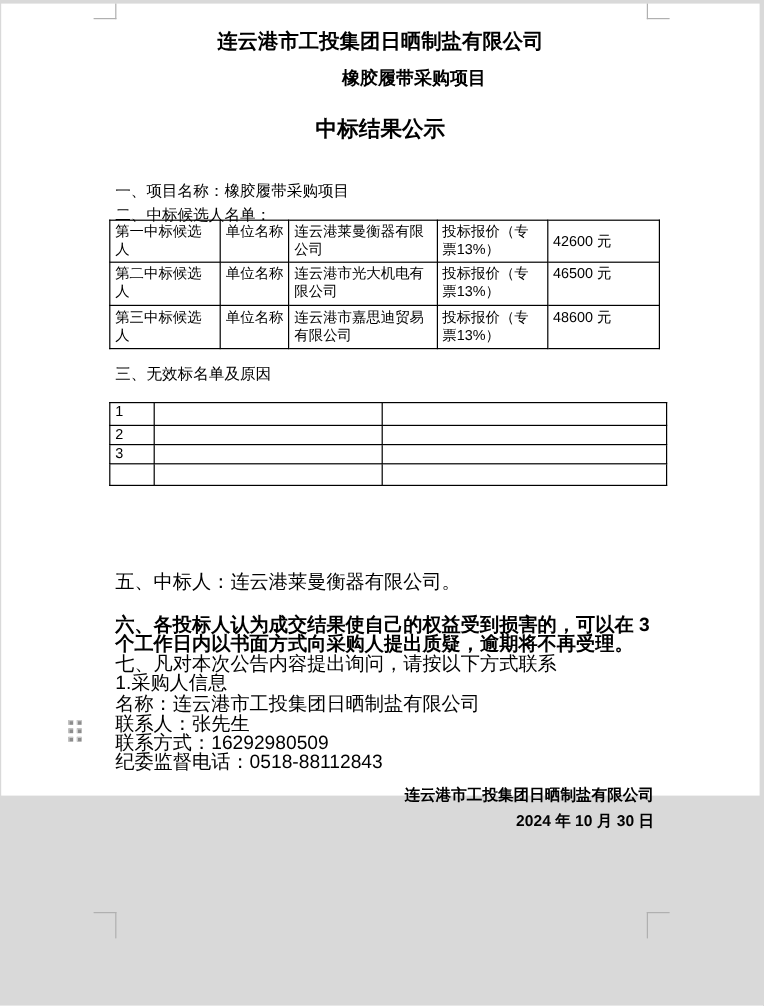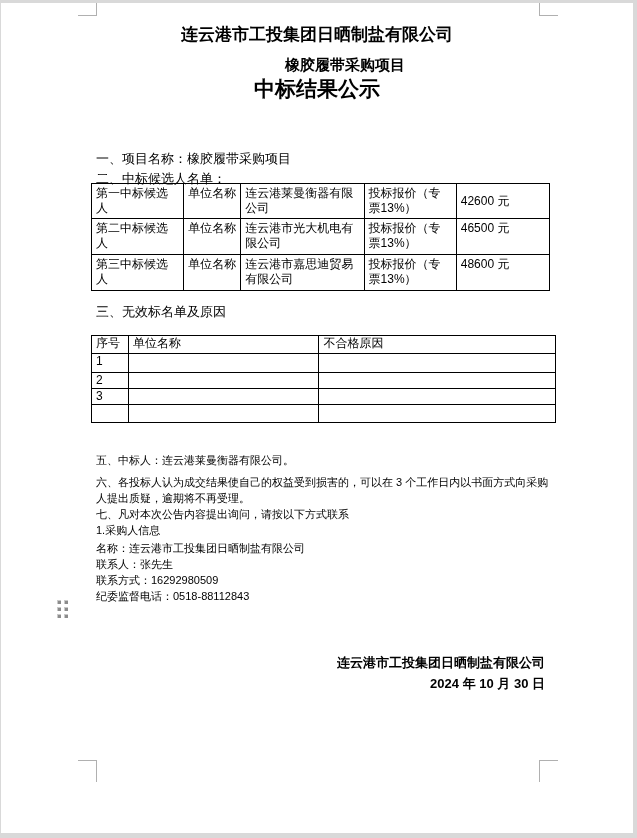--- a/index.html
+++ b/index.html
@@ -10,7 +10,7 @@
     color:#000;
   }
   .page{
-    position:absolute;left:1px;top:3px;width:632px;height:830px;
+    position:absolute;left:1px;top:3px;width:632px;height:660px;
     background:#ffffff;
   }
   

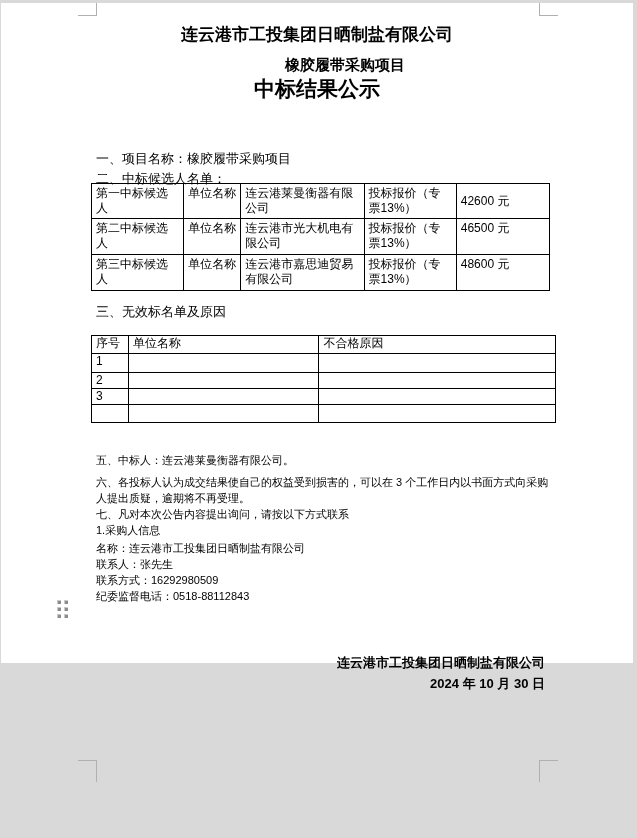--- a/index.html
+++ b/index.html
@@ -19,7 +19,7 @@
   .title{position:absolute;left:0;width:100%;text-align:center;font-weight:bold;white-space:nowrap;}
   .t1{top:20px;font-size:17px;}
   .t2{top:53px;font-size:15px;padding-left:28px;}
-  .t3{top:72px;font-size:21px;}
+  .t3{top:92px;font-size:18px;}
   
   .sec{position:absolute;left:95px;font-size:13px;white-space:nowrap;}
   .sec1{top:147px;}

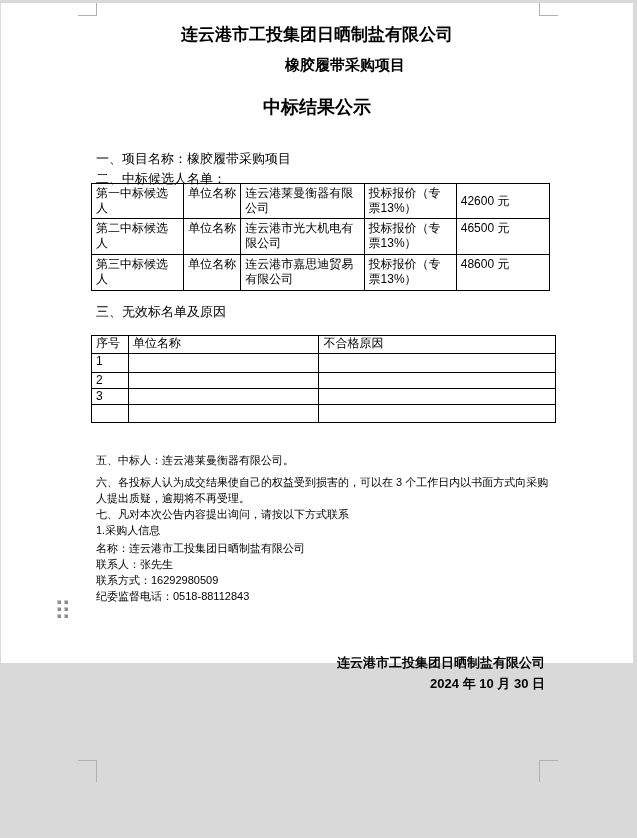--- a/index.html
+++ b/index.html
@@ -108,11 +108,6 @@
         <col style="width:236px;">
     </colgroup>
     <tbody>
-      <tr style="height:18px;">
-        <th>序号</th>
-        <th>单位名称</th>
-        <th>不合格原因</th>
-      </tr>
       <tr style="height:19px;">
         <td>1</td>
         <td></td>

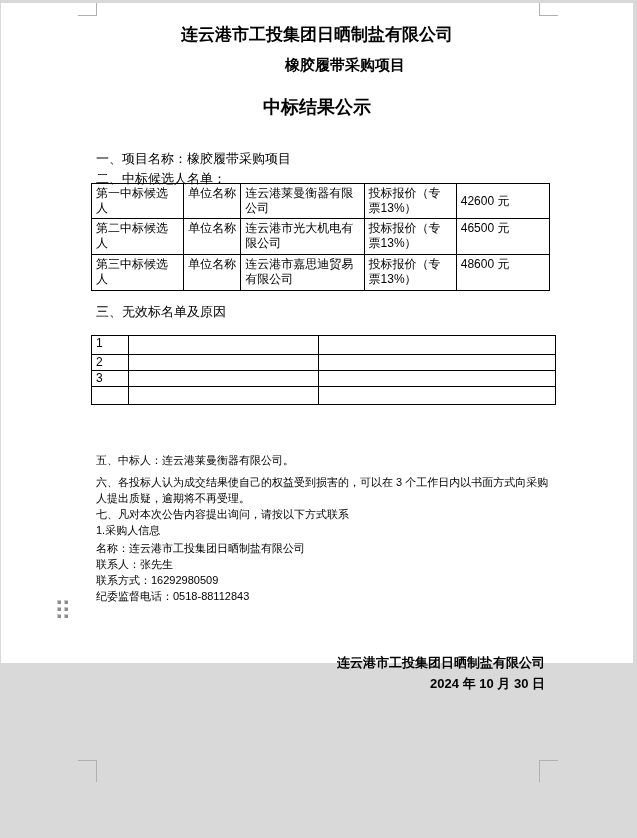--- a/index.html
+++ b/index.html
@@ -33,7 +33,7 @@
   .tbl2{top:332px;width:465px;}
   .tbl2 td,.tbl2 th{line-height:13px;padding:1px 4px;}
   
-  .paras{position:absolute;left:95px;top:449px;width:460px;font-size:11px;line-height:16px;}
+  .paras{position:absolute;left:95px;top:475px;width:460px;font-size:16px;line-height:16px;}
   .para{margin:0;word-break:break-all;}
   .para.gap6{margin-top:6px;}
   .para.gap2{margin-top:2px;}

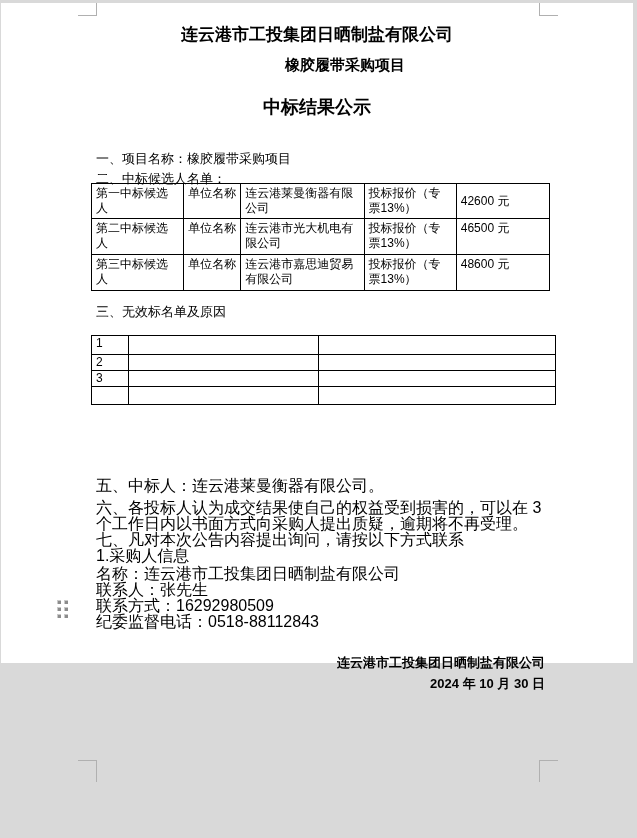--- a/index.html
+++ b/index.html
@@ -35,7 +35,7 @@
   
   .paras{position:absolute;left:95px;top:475px;width:460px;font-size:16px;line-height:16px;}
   .para{margin:0;word-break:break-all;}
-  .para.gap6{margin-top:6px;}
+  .para.gap6{margin-top:20px;font-weight:bold;}
   .para.gap2{margin-top:2px;}
   
   .dots{position:absolute;left:56px;top:597px;width:11px;height:18px;

